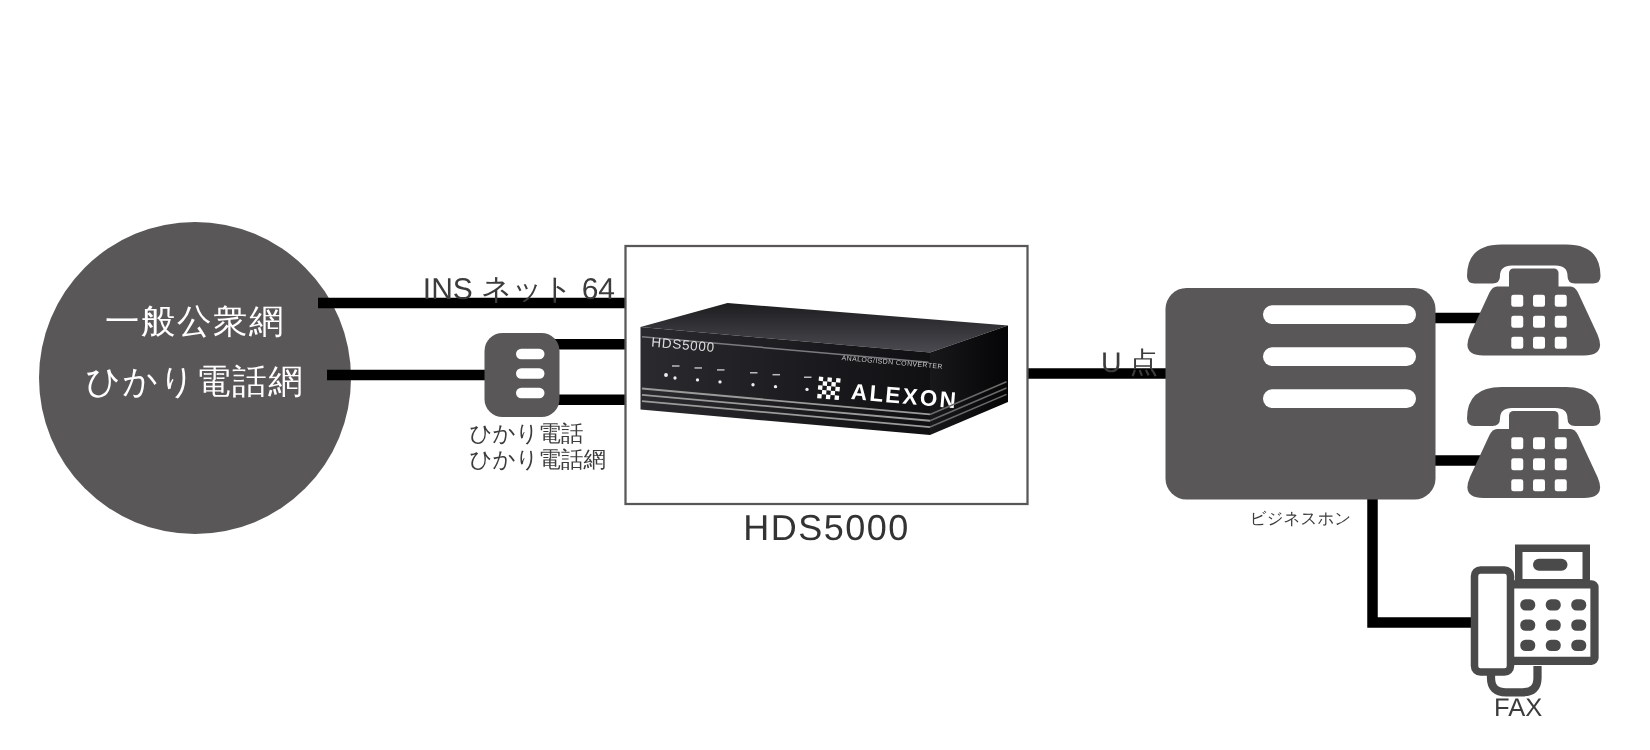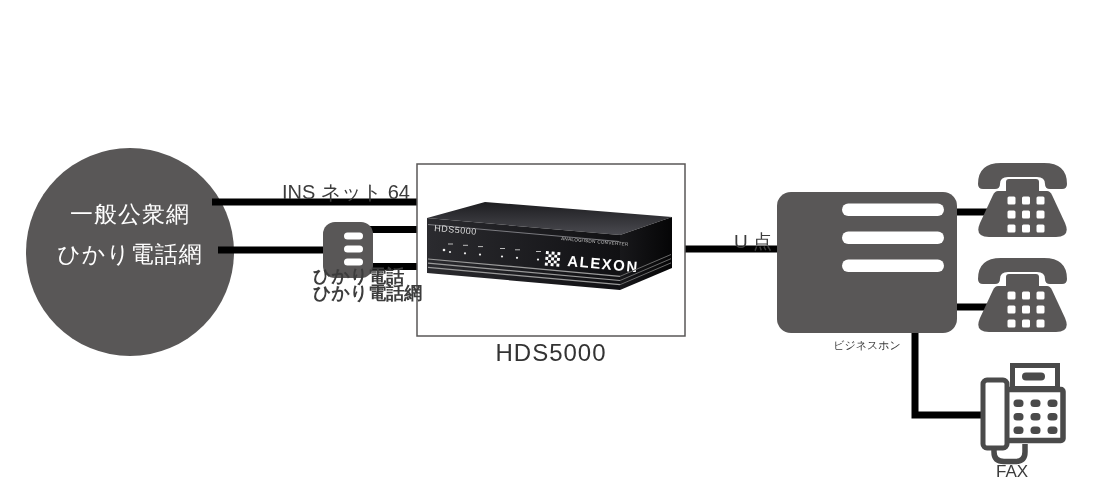--- a/index.html
+++ b/index.html
@@ -11,7 +11,7 @@
   .cloud-label{left:28px;top:194px;width:204px;text-align:center;color:#ffffff;
                font-size:23px;line-height:40px;letter-spacing:1px;}
   .ins-label{left:270px;top:179px;width:140px;text-align:right;font-size:20px;}
-  .adapter-label{left:313px;top:268px;font-size:18px;line-height:17px;font-weight:bold;}
+  .adapter-label{left:313px;top:281px;font-size:15px;line-height:17px;}
   .u-label{left:700px;top:229px;width:72px;text-align:right;font-size:19px;}
   .device-caption{left:417px;top:339px;width:268px;text-align:center;
                   font-size:24px;color:#333;letter-spacing:1px;}

